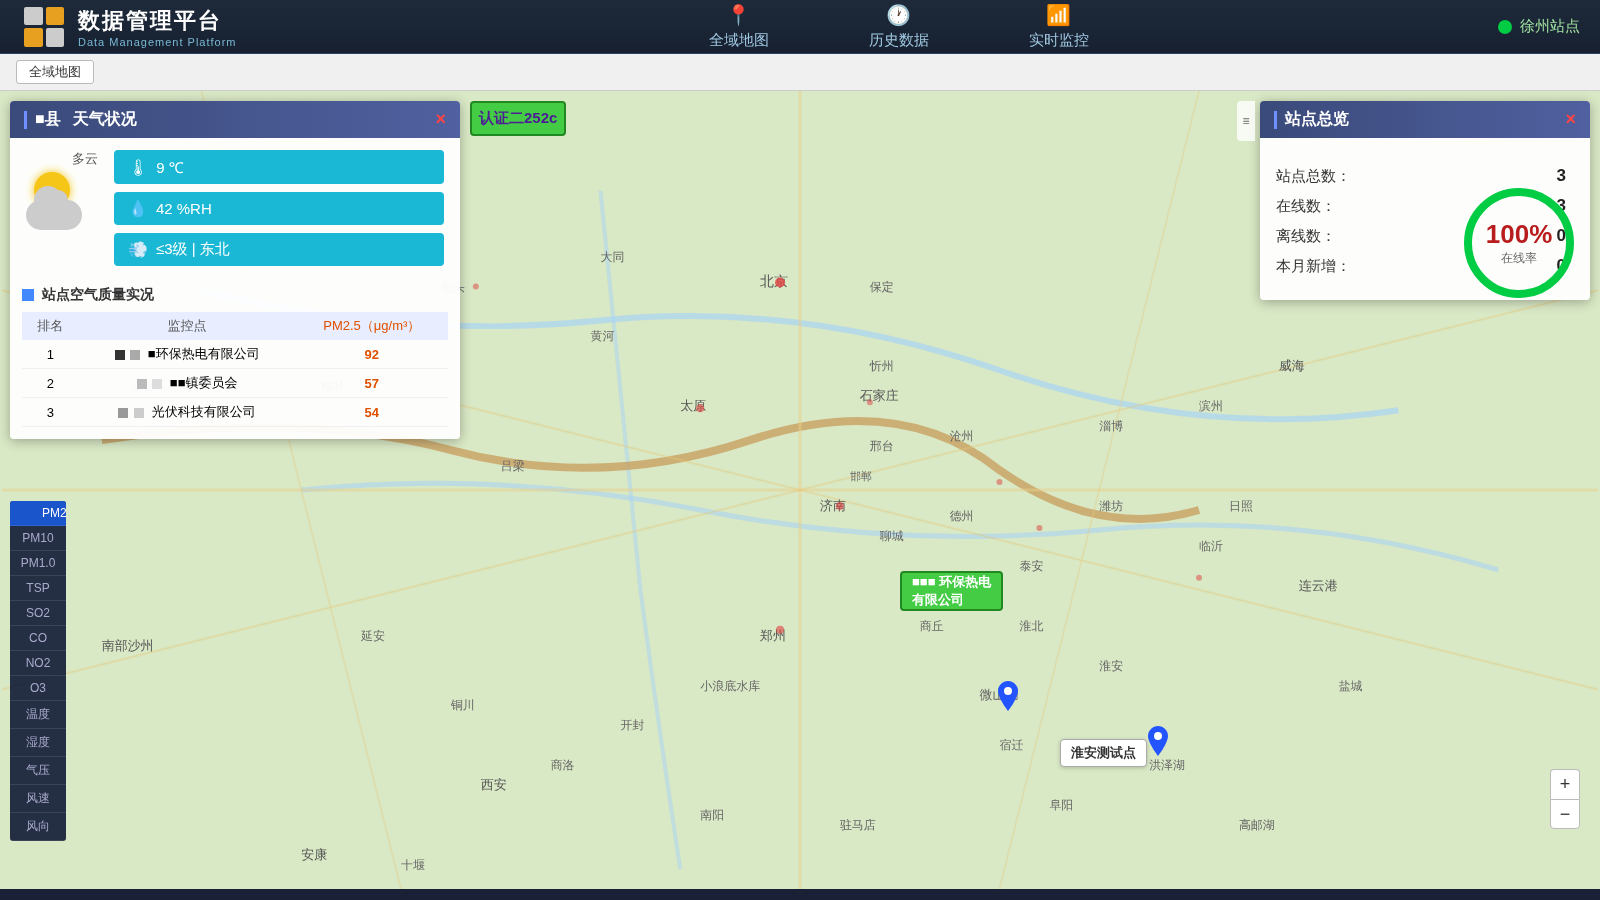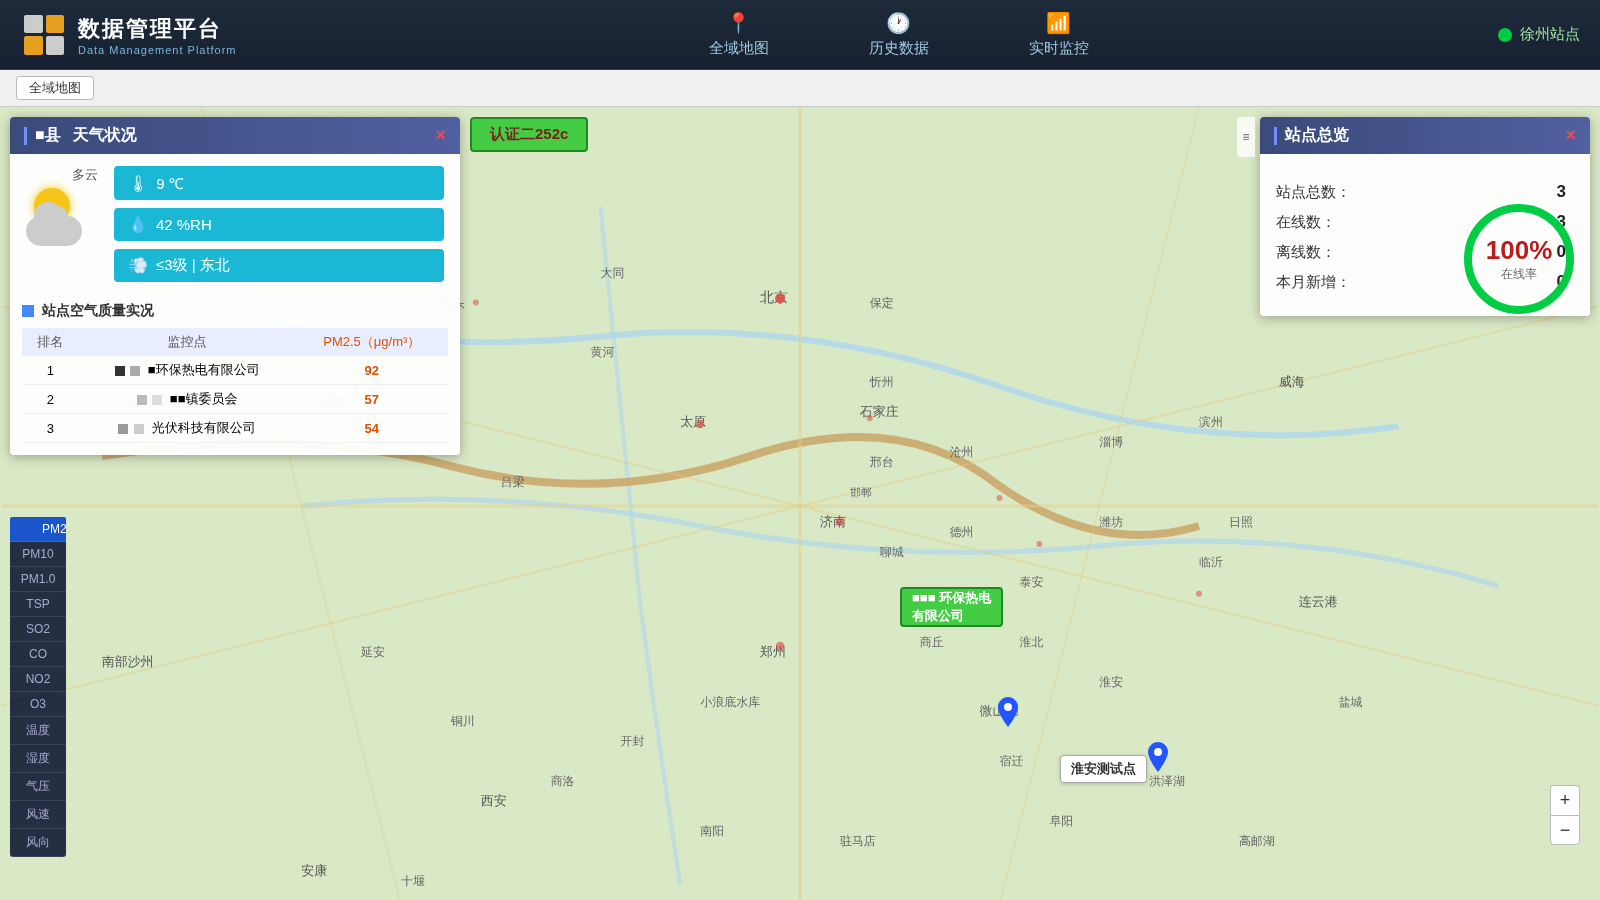--- a/index.html
+++ b/index.html
@@ -8,7 +8,7 @@
     
     #header {
       width: 100%;
-      height: 70px;
+      height: 54px;
       background: linear-gradient(to bottom, #1e2a3a, #162030);
       display: flex;
       align-items: center;

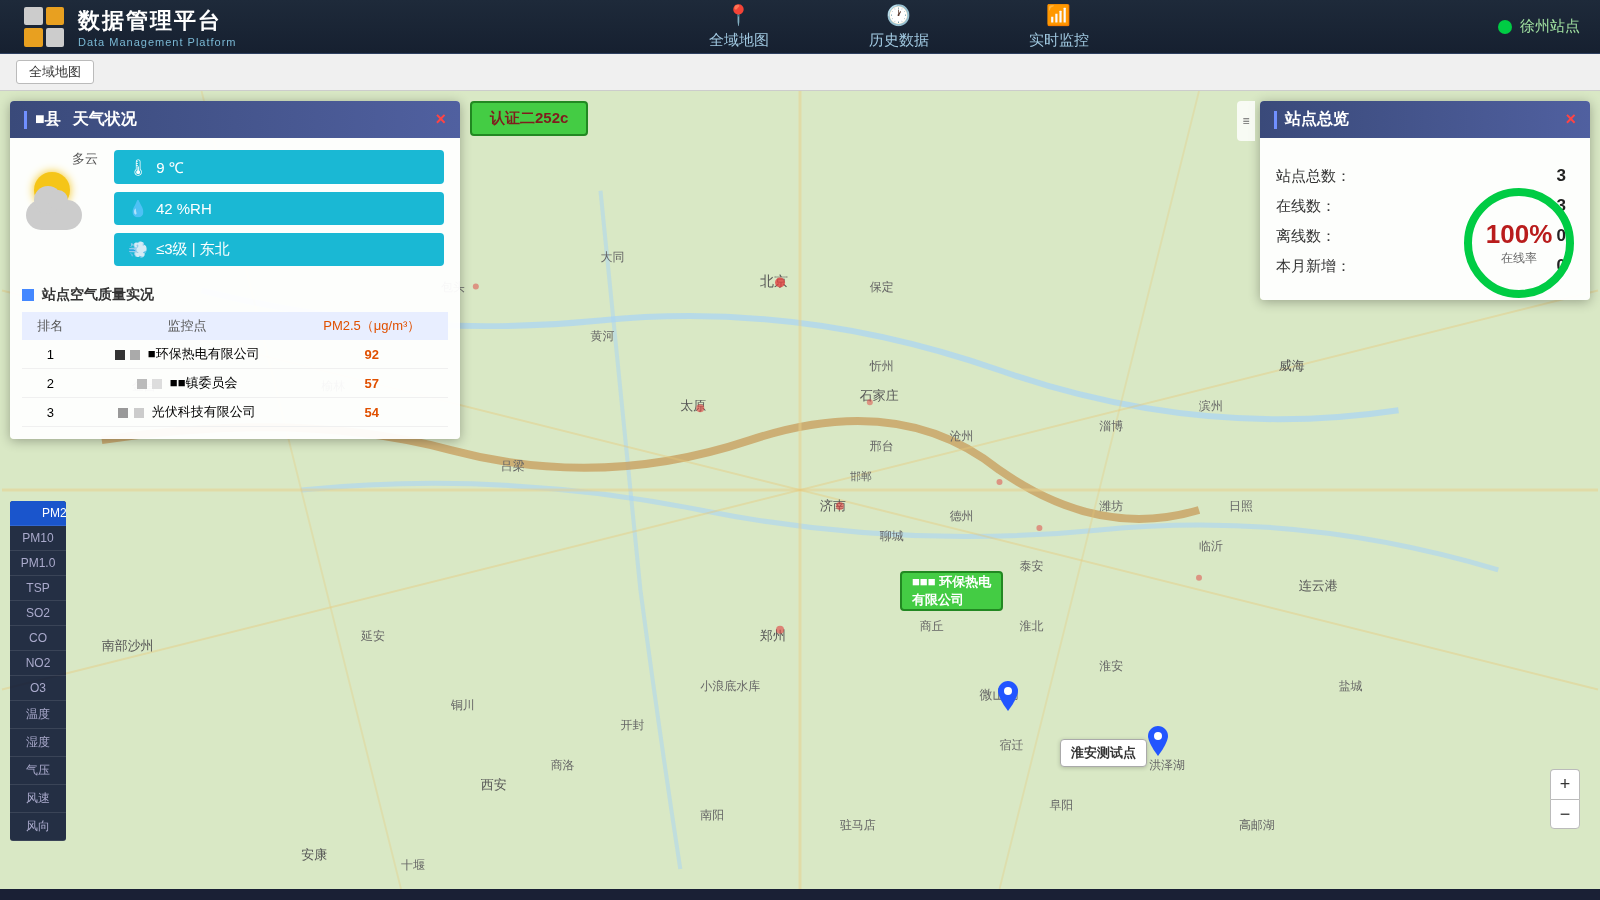--- a/index.html
+++ b/index.html
@@ -233,9 +233,9 @@
       top: 10px;
       left: 470px;
       background: #44cc44;
-      color: #7f1d1d;
+      color: #4c1d95;
       border-radius: 4px;
-      padding: 6px 18px;
+      padding: 6px 7px;
       font-size: 15px;
       font-weight: bold;
       border: 2px solid #228822;

